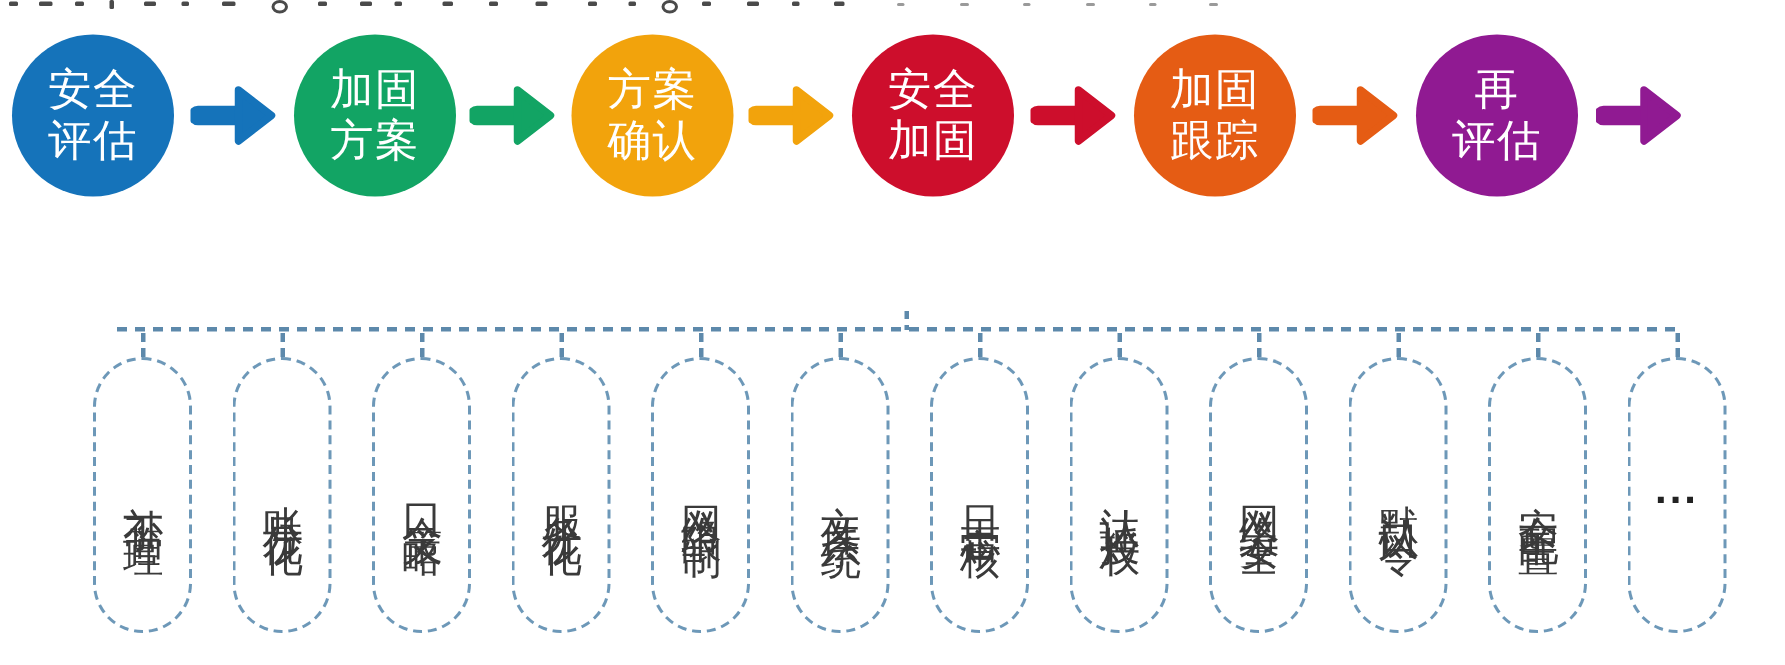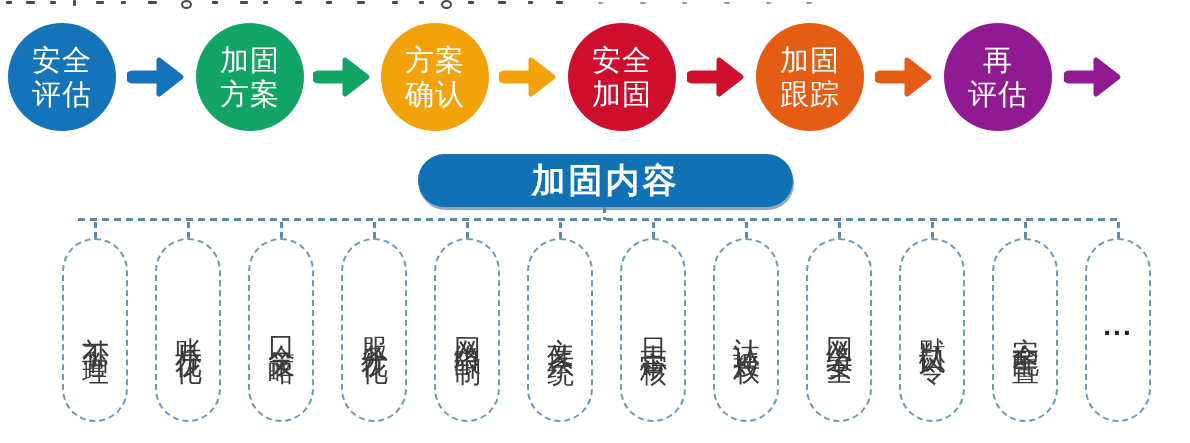--- a/index.html
+++ b/index.html
@@ -157,9 +157,6 @@
       </svg>
   </div>
 
-  <div class="banner" style="background-color: rgb(17, 113, 181);">
-    <span>加固内容</span>
-  </div>
 
   <div class="v-dash" style="left:603px;top:207px;height:13px;"></div>
   <div class="h-dash" style="left:78px;top:218px;width:1041px;"></div>

